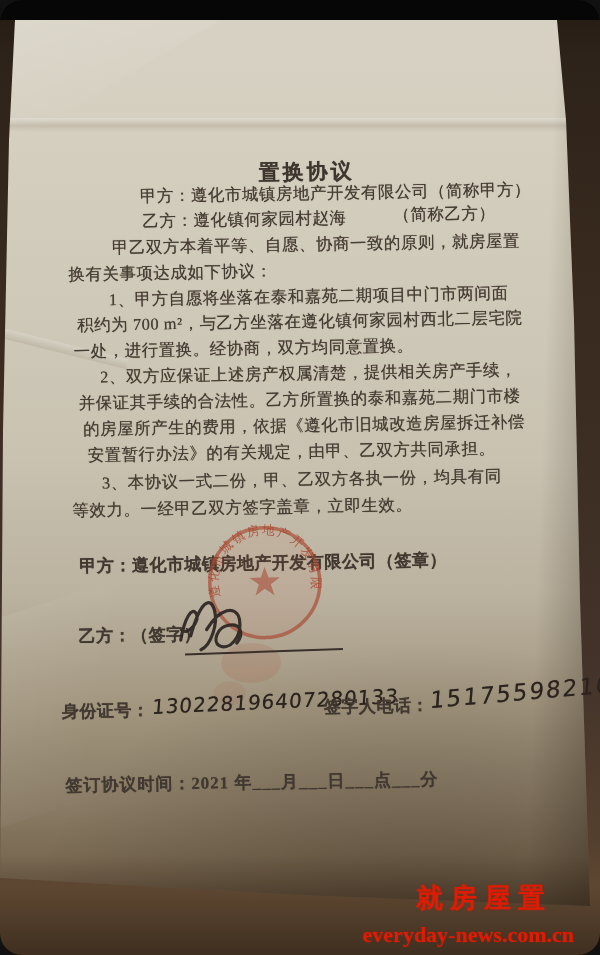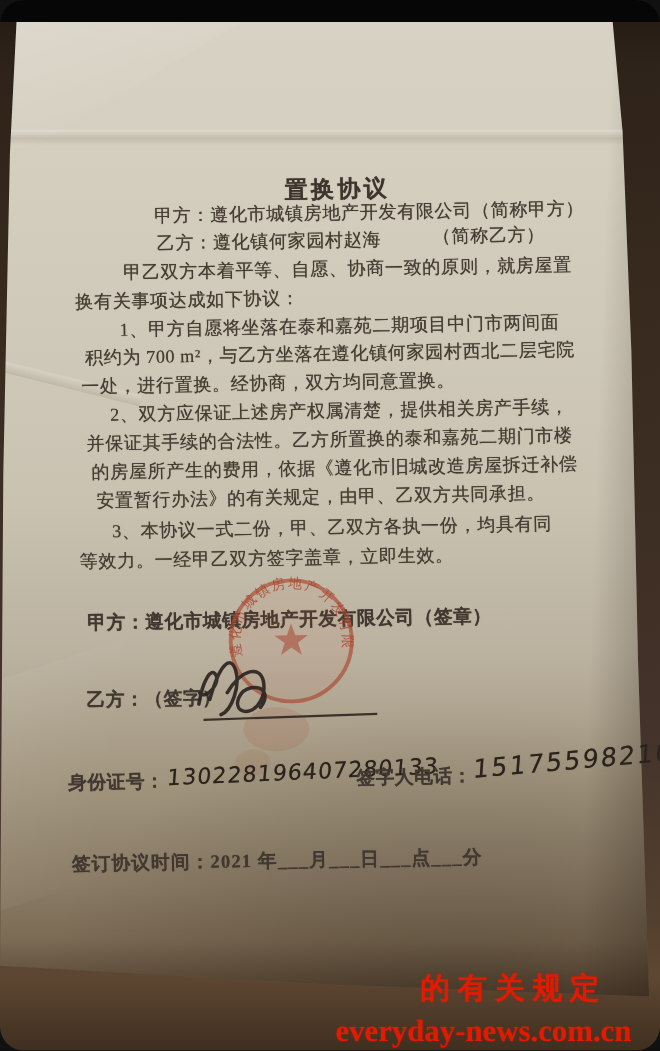--- a/index.html
+++ b/index.html
@@ -102,7 +102,7 @@
   </div>
 
   <div class="watermark" style="right:26px;top:880px;">
-    <div class="wm-cn" style="margin-right:22px;">的有关规定</div>
+    <div class="wm-cn" style="margin-right:22px;">就房屋置</div>
     <div class="wm-en">everyday-news.com.cn</div>
   </div>
 

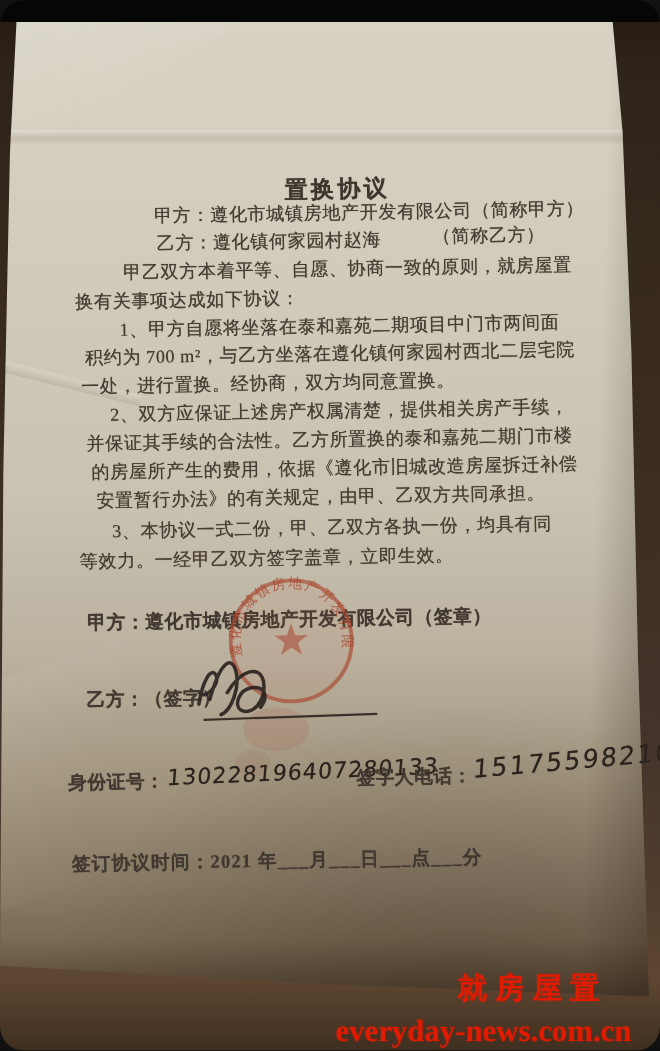--- a/index.html
+++ b/index.html
@@ -29,7 +29,7 @@
   .sig-underline{position:absolute;height:2px;background:#39312a;transform:rotate(-1deg);}
   .watermark{position:absolute;text-align:right;font-weight:bold;}
   .wm-cn{font-size:27px;letter-spacing:7px;color:#e11b02;font-family:"Liberation Sans",sans-serif;text-shadow:0 0 2px rgba(225,27,2,.5);}
-  .wm-en{font-size:28px;color:#e11b02;font-family:"Liberation Serif",serif;margin-top:6px;text-shadow:0 0 2px rgba(225,27,2,.5);}
+  .wm-en{font-size:22px;color:#e11b02;font-family:"Liberation Serif",serif;margin-top:6px;text-shadow:0 0 2px rgba(225,27,2,.5);}
 </style>
 </head>
 <body>

